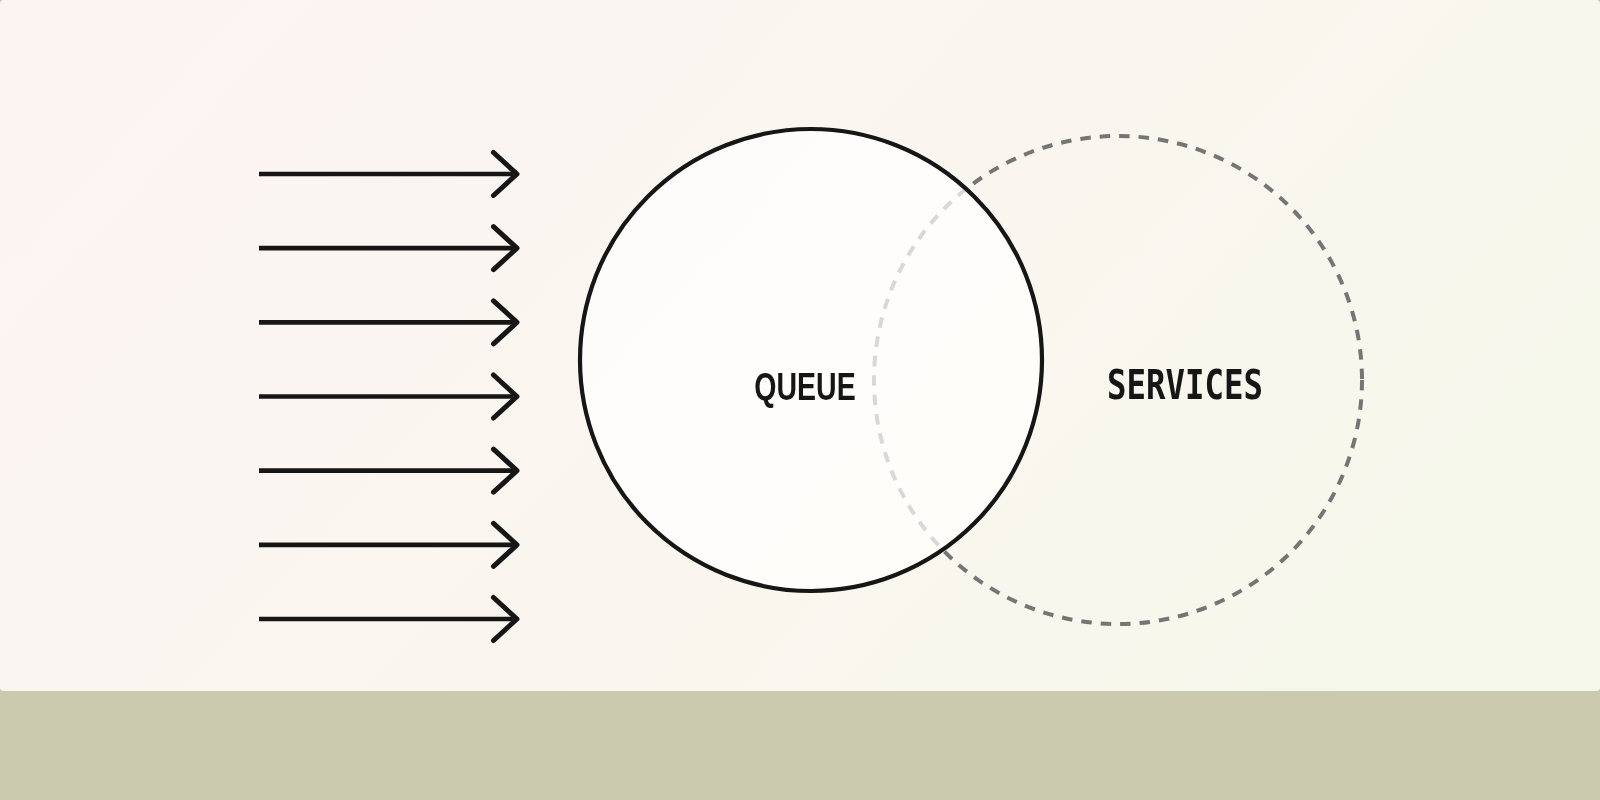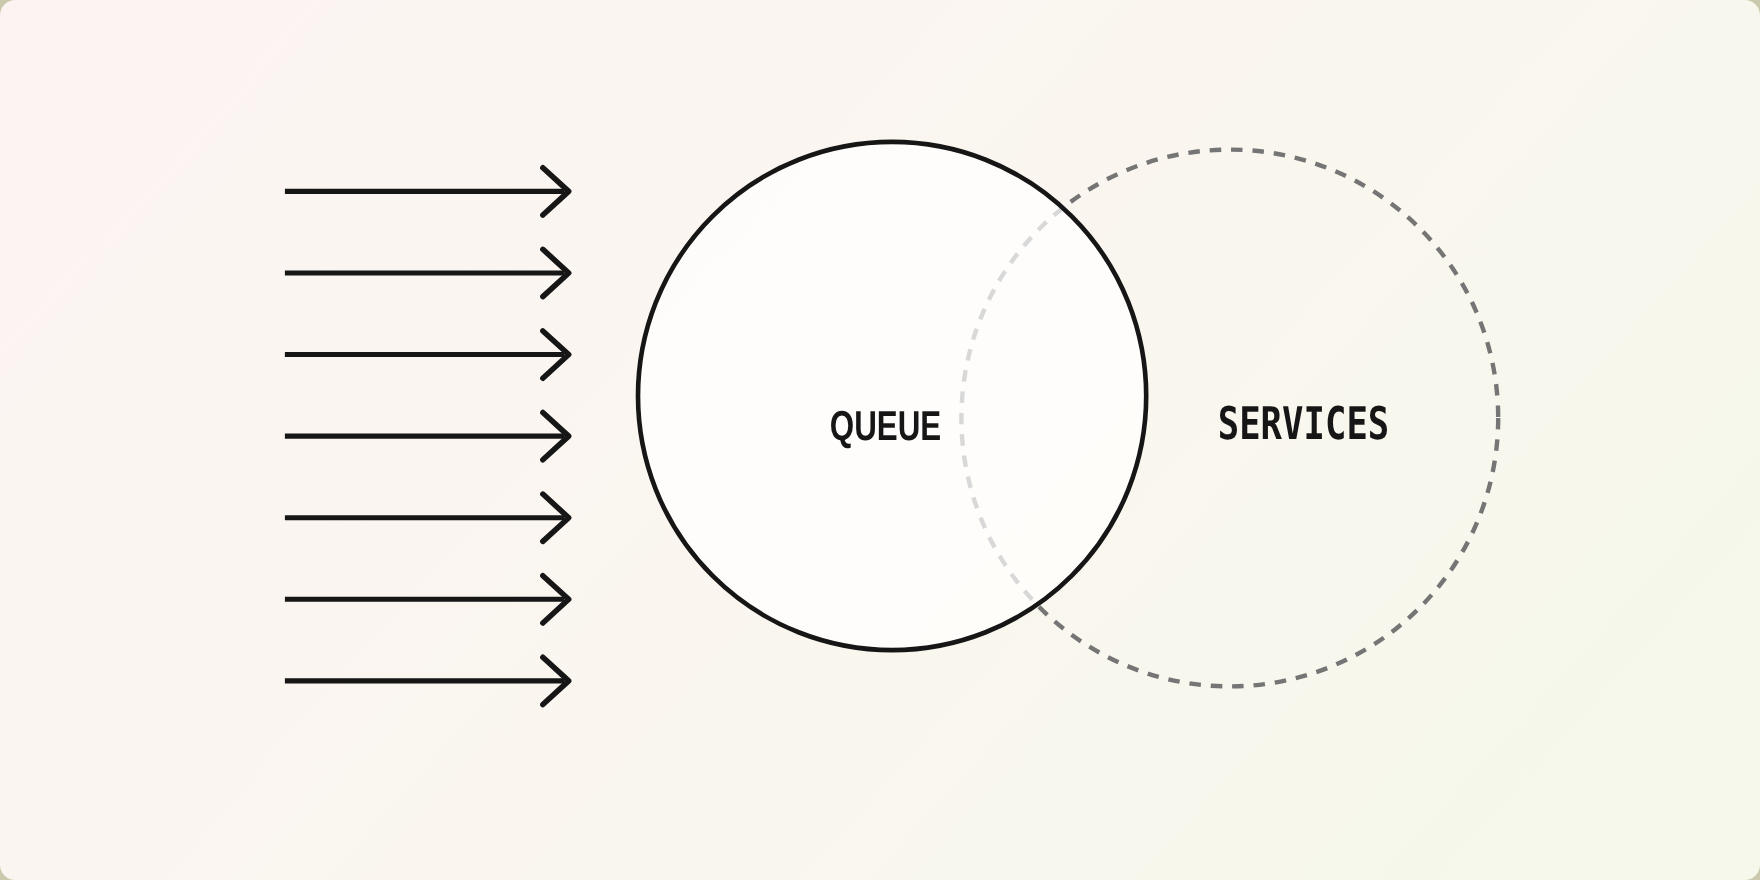--- a/index.html
+++ b/index.html
@@ -11,8 +11,8 @@
   .card {
     position: relative;
     width: 1600px;
-    height: 800px;
-    border-radius: 14px;
+    height: 691px;
+    border-radius: 4px;
     overflow: hidden;
     
     background: linear-gradient(132deg, #fcf4f3 0%, #faf6ef 50%, #f5f8eb 100%);

